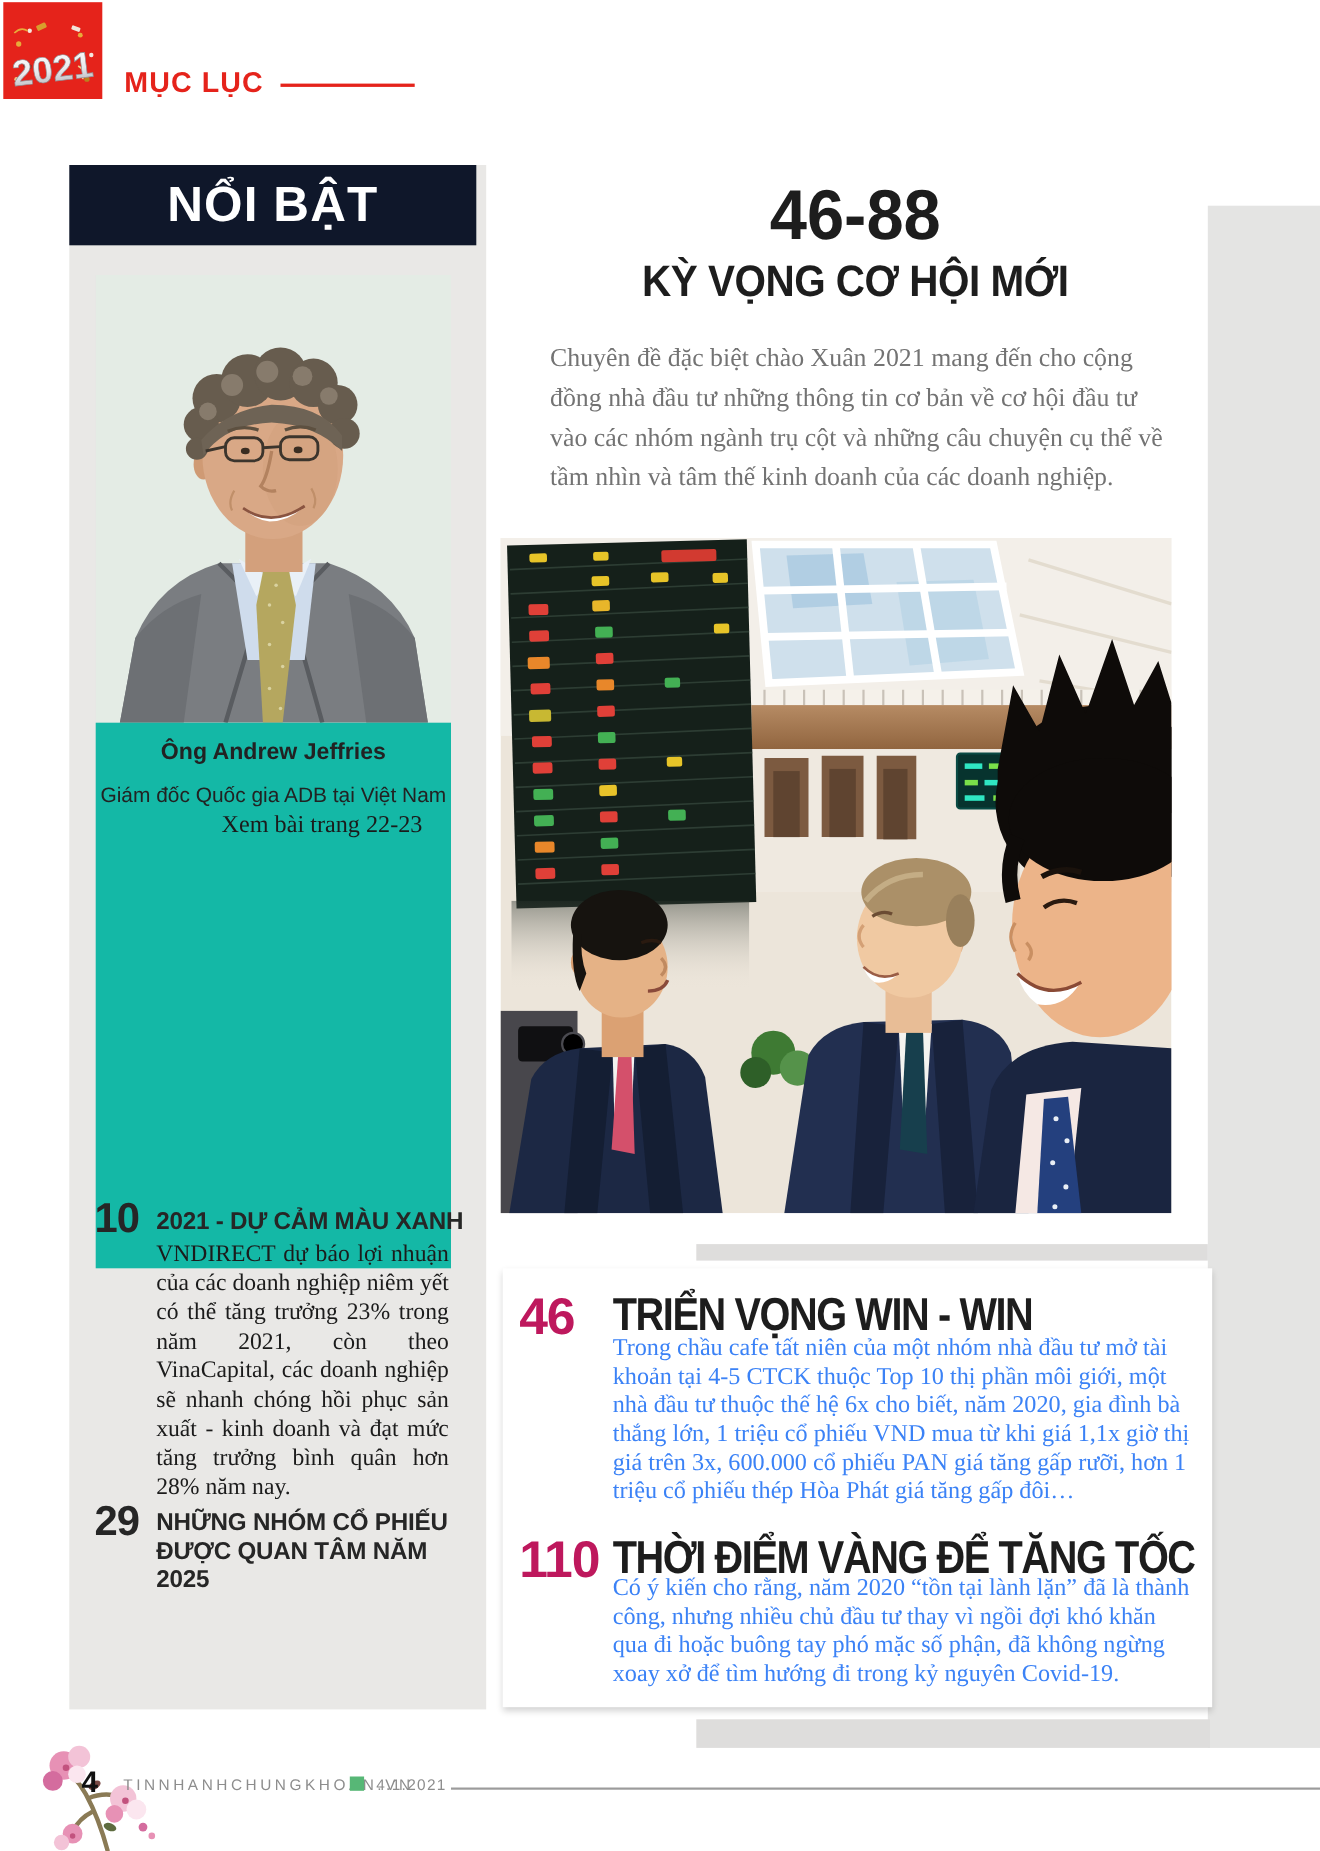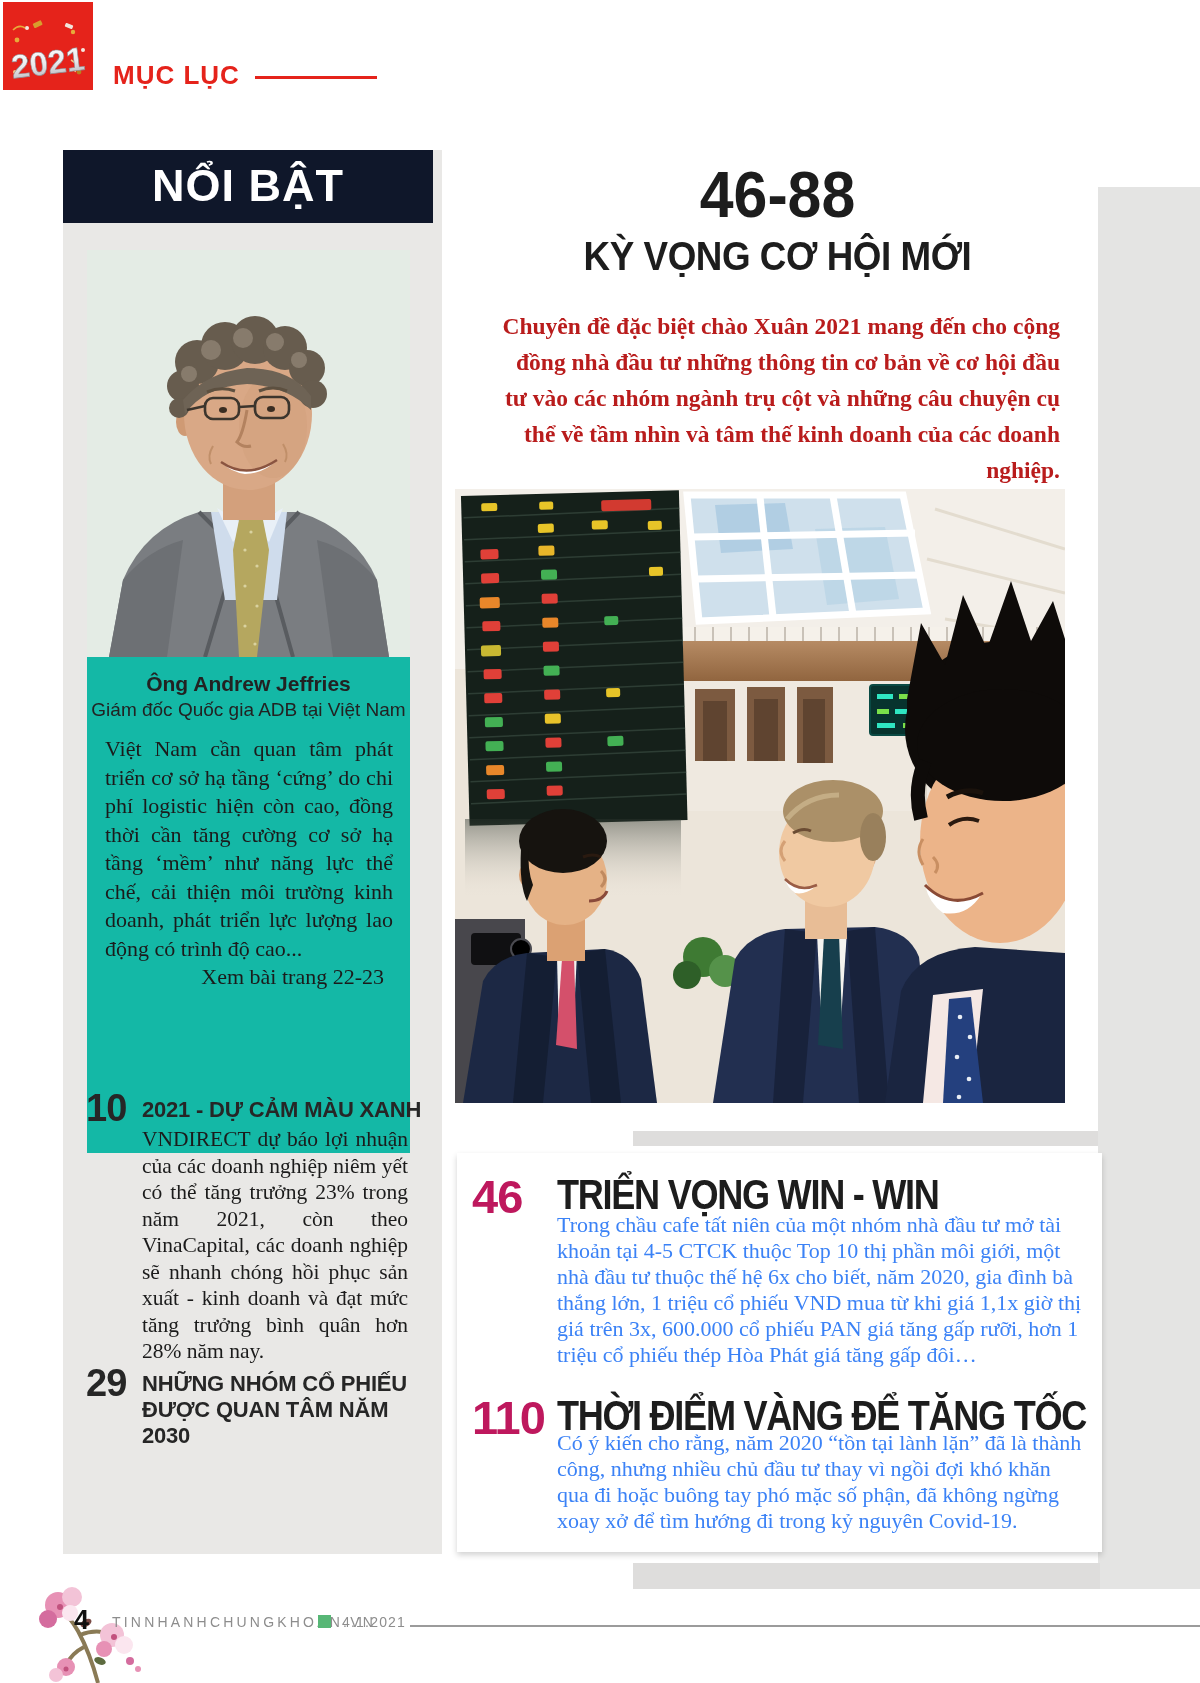--- a/index.html
+++ b/index.html
@@ -43,7 +43,7 @@
                color:#1d1d1d; letter-spacing:0px; transform:scaleX(.95); }
   .spottitle { left:455px; top:234px; width:645px; text-align:center; font-size:40px; font-weight:bold;
                color:#1d1d1d; letter-spacing:-0.5px; transform:scaleX(.92); }
-  .introp    { left:500px; top:308px; width:560px; text-align:right; font-size:23.5px; line-height:36px; color:#b91c1c;font-weight:bold; }
+  .introp    { left:500px; top:308px; width:560px; text-align:left; font-size:23.5px; line-height:36px; color:#737373; }
   .photo     { left:455px; top:489px; width:610px; height:614px; }
 
   .card46  { left:457px; top:1153px; width:645px; height:399px; background:#fff;

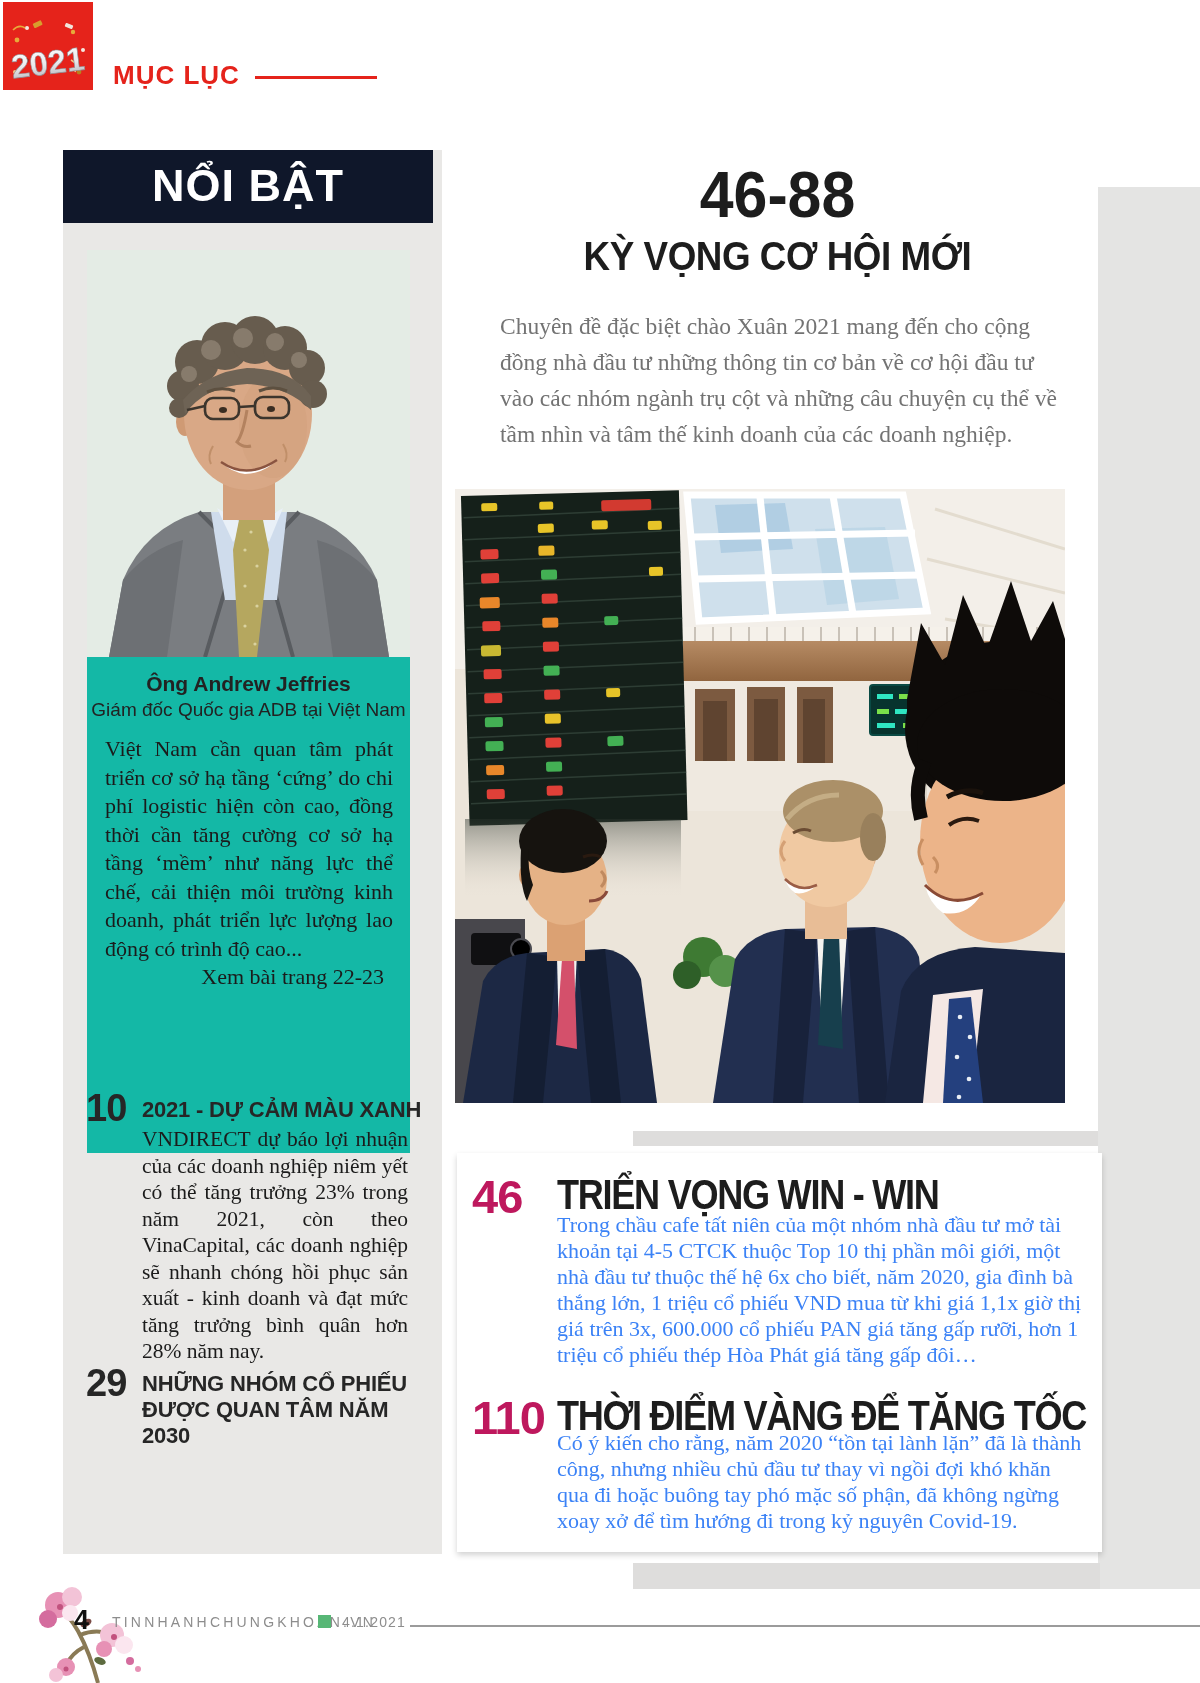--- a/index.html
+++ b/index.html
@@ -20,7 +20,7 @@
   .portrait { left:87px; top:250px; width:323px; height:407px; }
   .capcard  { left:87px; top:657px; width:323px; height:496px; background:#14b8a6; }
   .capname  { margin:15px 6px 0; text-align:center; font-size:21px; font-weight:bold; color:#222; }
-  .caprole  { margin:3px 2px 0; text-align:center; font-size:19px; color:#222; }
+  .caprole  { margin:17px 2px 0; text-align:center; font-size:19px; color:#222; }
   .quote    { margin:14px 17px 0 18px; font-size:22px; line-height:28.5px; text-align:justify; }
   .seemore  { margin:1px 26px 0 0; text-align:right; font-size:22px; cursor:pointer; }
 

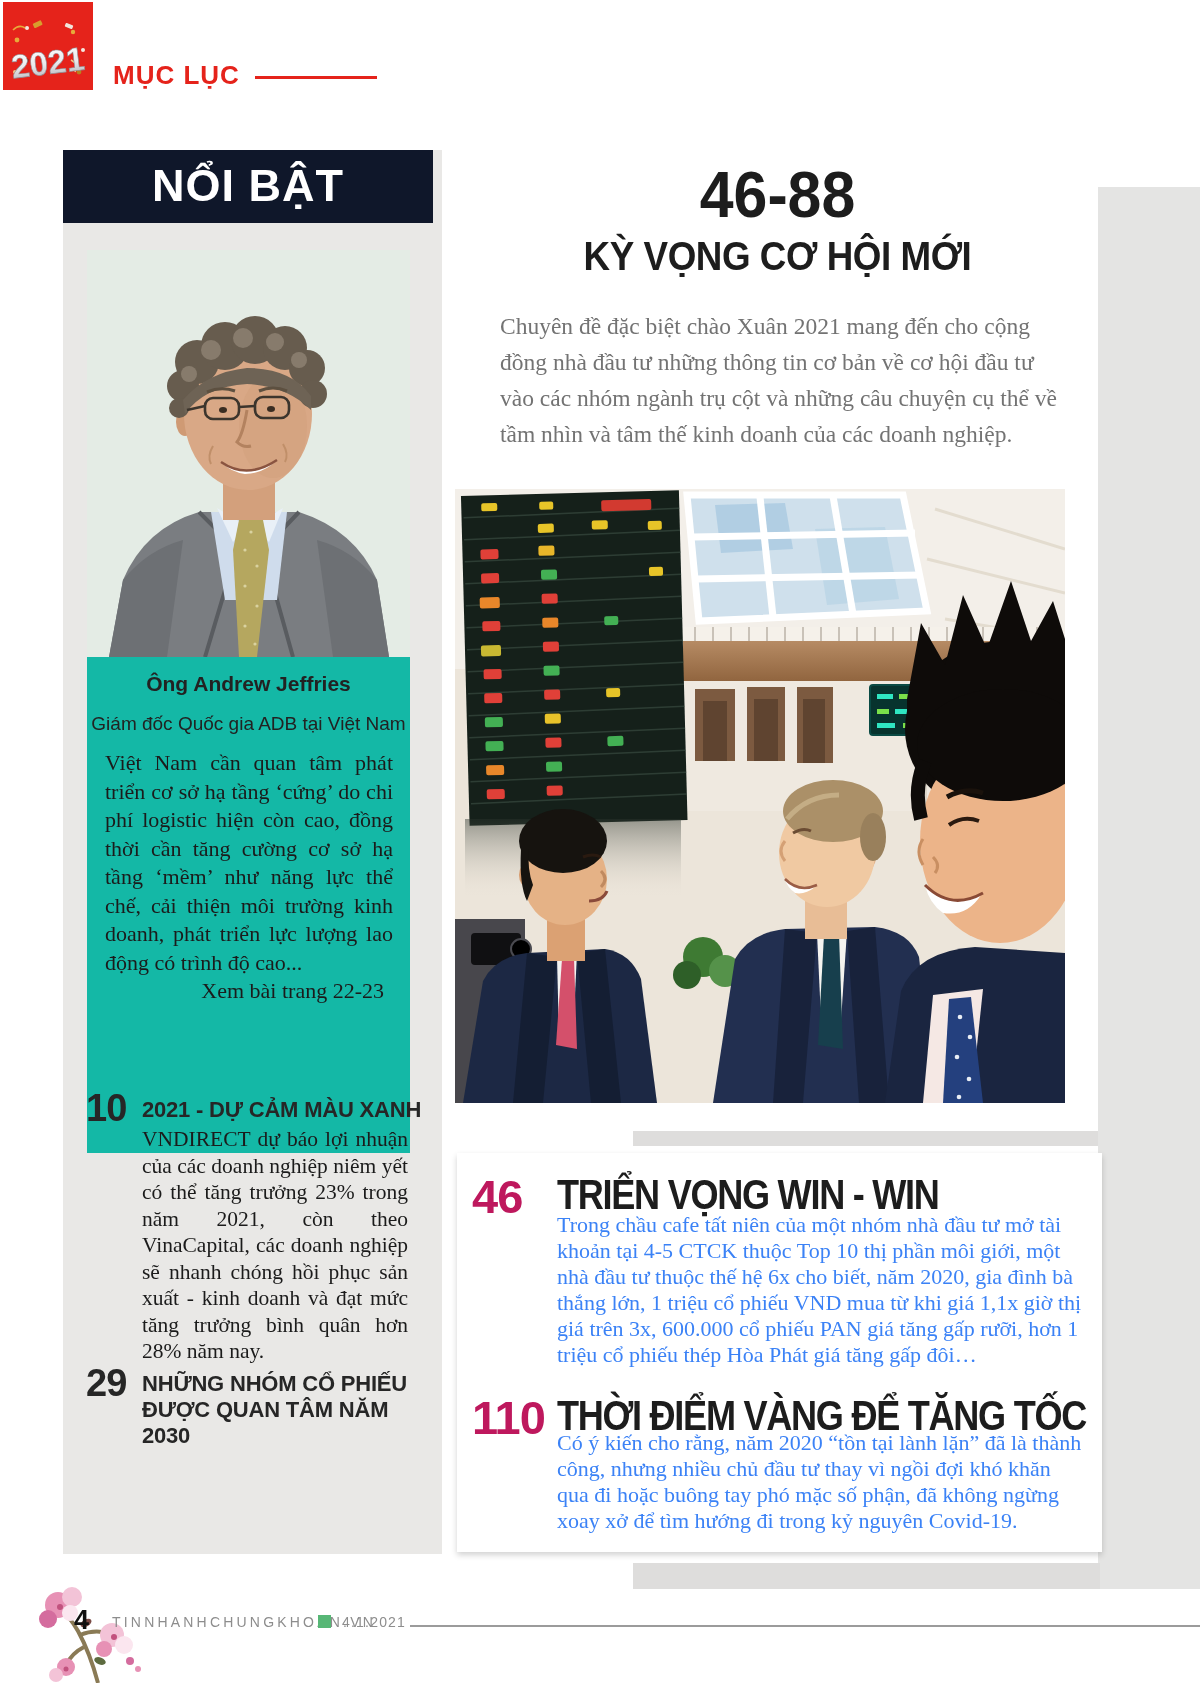--- a/index.html
+++ b/index.html
@@ -175,7 +175,6 @@
   <div class="abs capcard">
     <div class="capname">Ông Andrew Jeffries</div>
     <div class="caprole">Giám đốc Quốc gia ADB tại Việt Nam</div>
-    <div class="quote serif">Việt Nam cần quan tâm phát triển cơ sở hạ tầng ‘cứng’ do chi phí logistic hiện còn cao, đồng thời cần tăng cường cơ sở hạ tầng ‘mềm’ như năng lực thể chế, cải thiện môi trường kinh doanh, phát triển lực lượng lao động có trình độ cao...</div>
     <div class="seemore serif">Xem bài trang  22-23</div>
   </div>
 

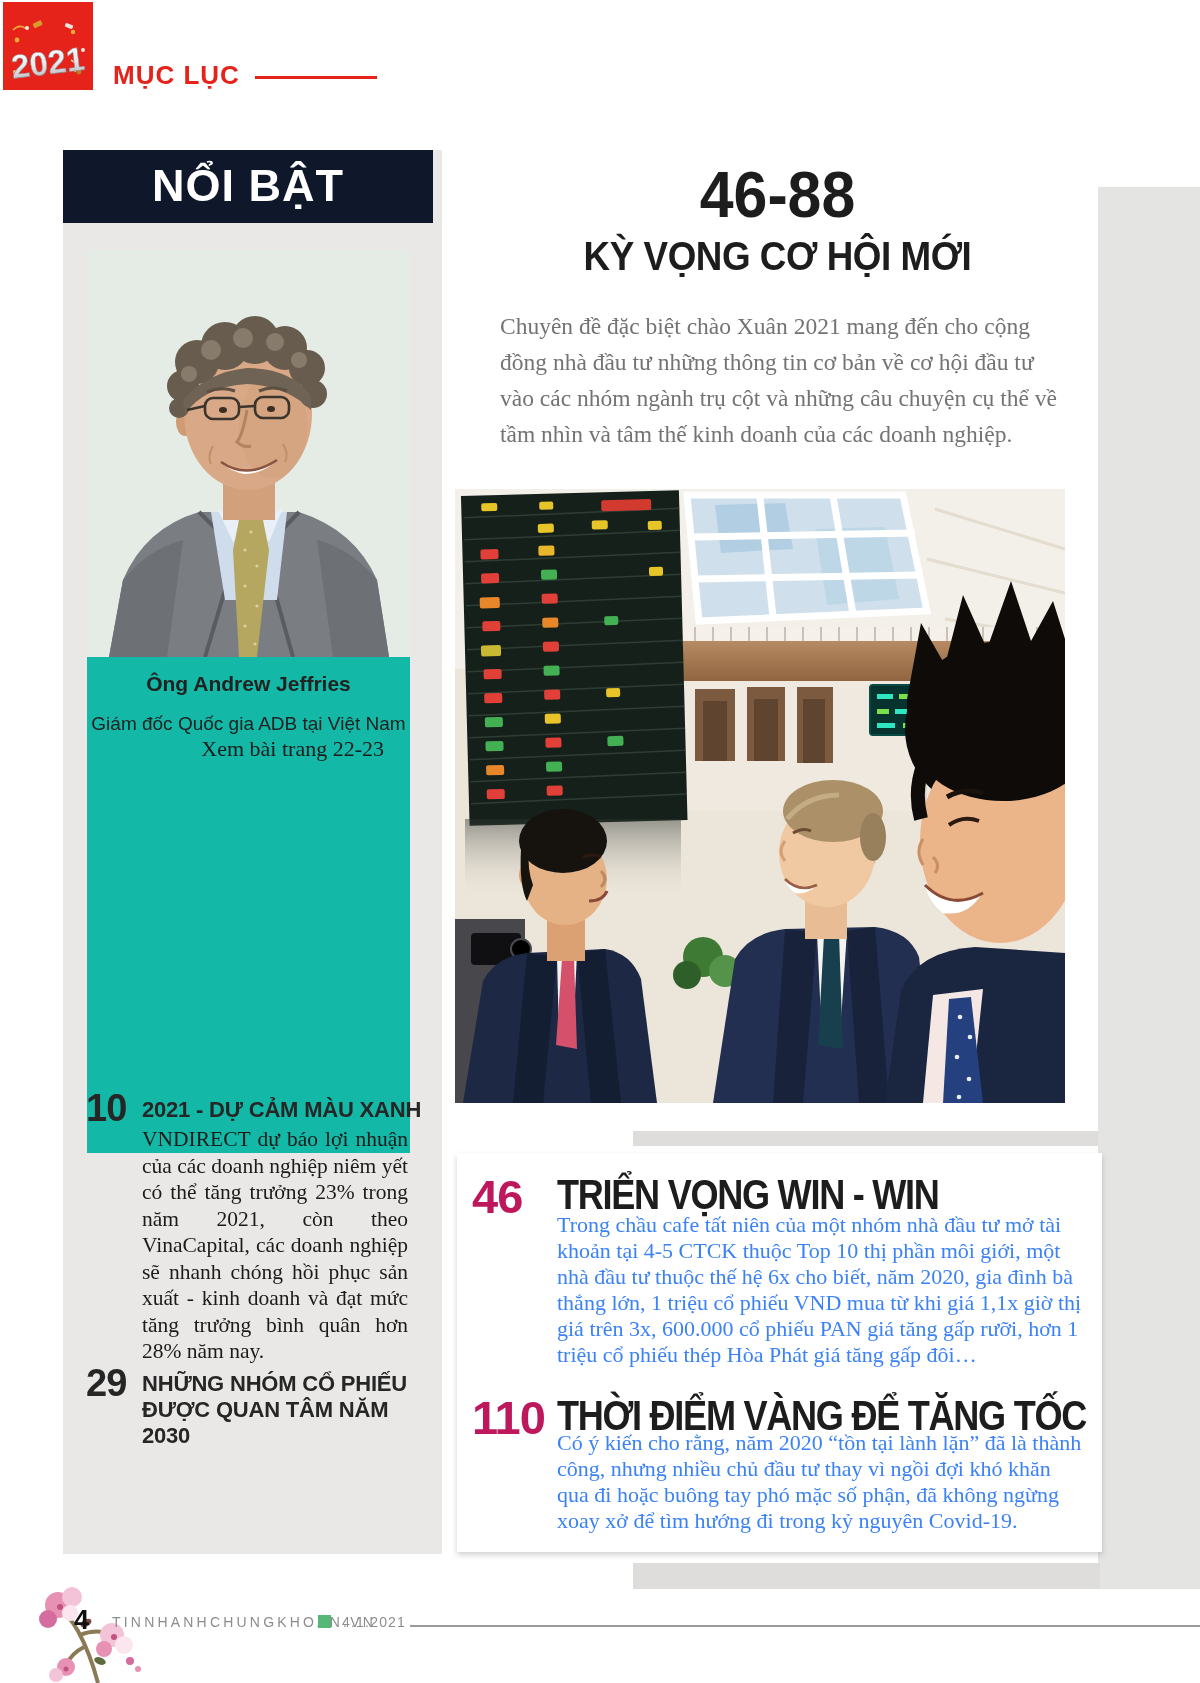--- a/index.html
+++ b/index.html
@@ -183,7 +183,7 @@
   <div class="abs artsum serif s10">VNDIRECT dự báo lợi nhuận của các doanh nghiệp niêm yết có thể tăng trưởng 23% trong năm 2021, còn theo VinaCapital, các doanh nghiệp sẽ nhanh chóng hồi phục sản xuất - kinh doanh và đạt mức tăng trưởng bình quân hơn 28% năm nay.</div>
 
   <div class="abs artnum n29">29</div>
-  <div class="abs arttitle t29">NHỮNG NHÓM CỔ PHIẾU ĐƯỢC QUAN TÂM NĂM 2030</div>
+  <div class="abs arttitle t29">NHỮNG NHÓM CỔ PHIẾU ĐƯỢC QUAN TÂM NĂM 2025</div>
 
   <div class="abs strip"></div>
   <div class="abs band1"></div>

